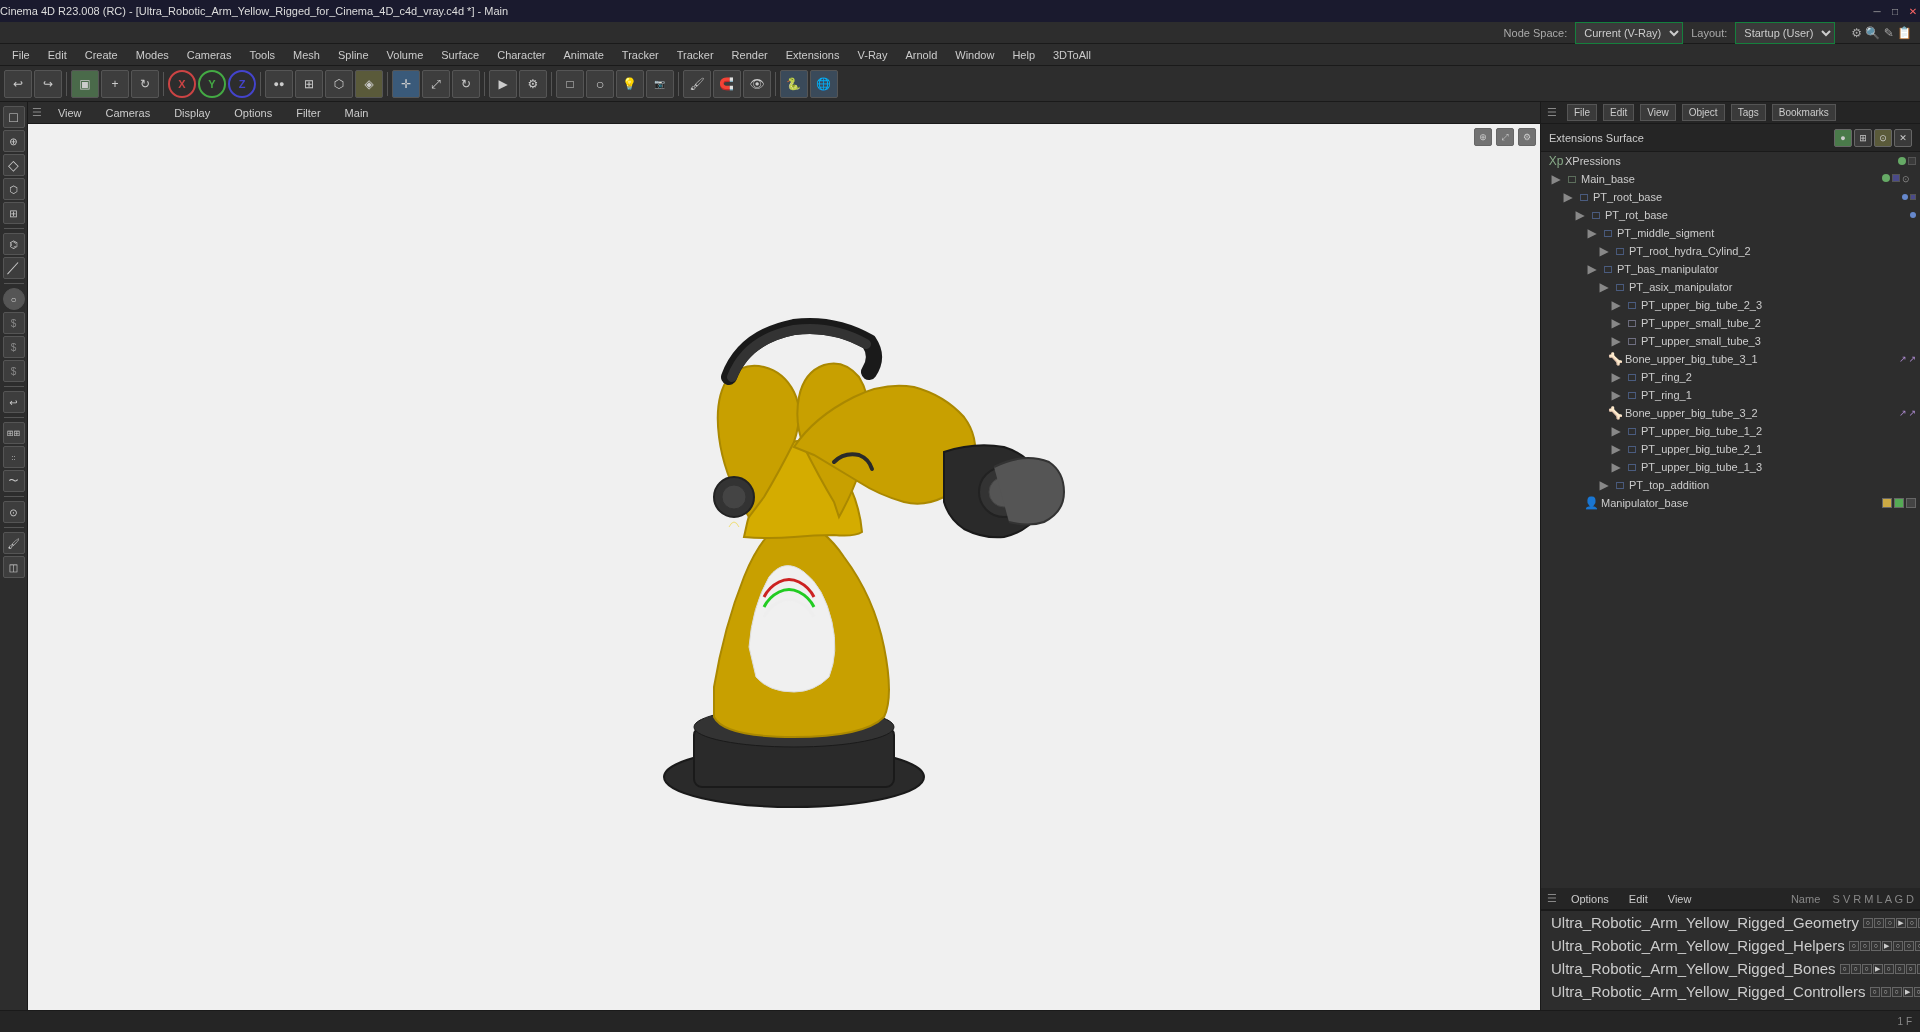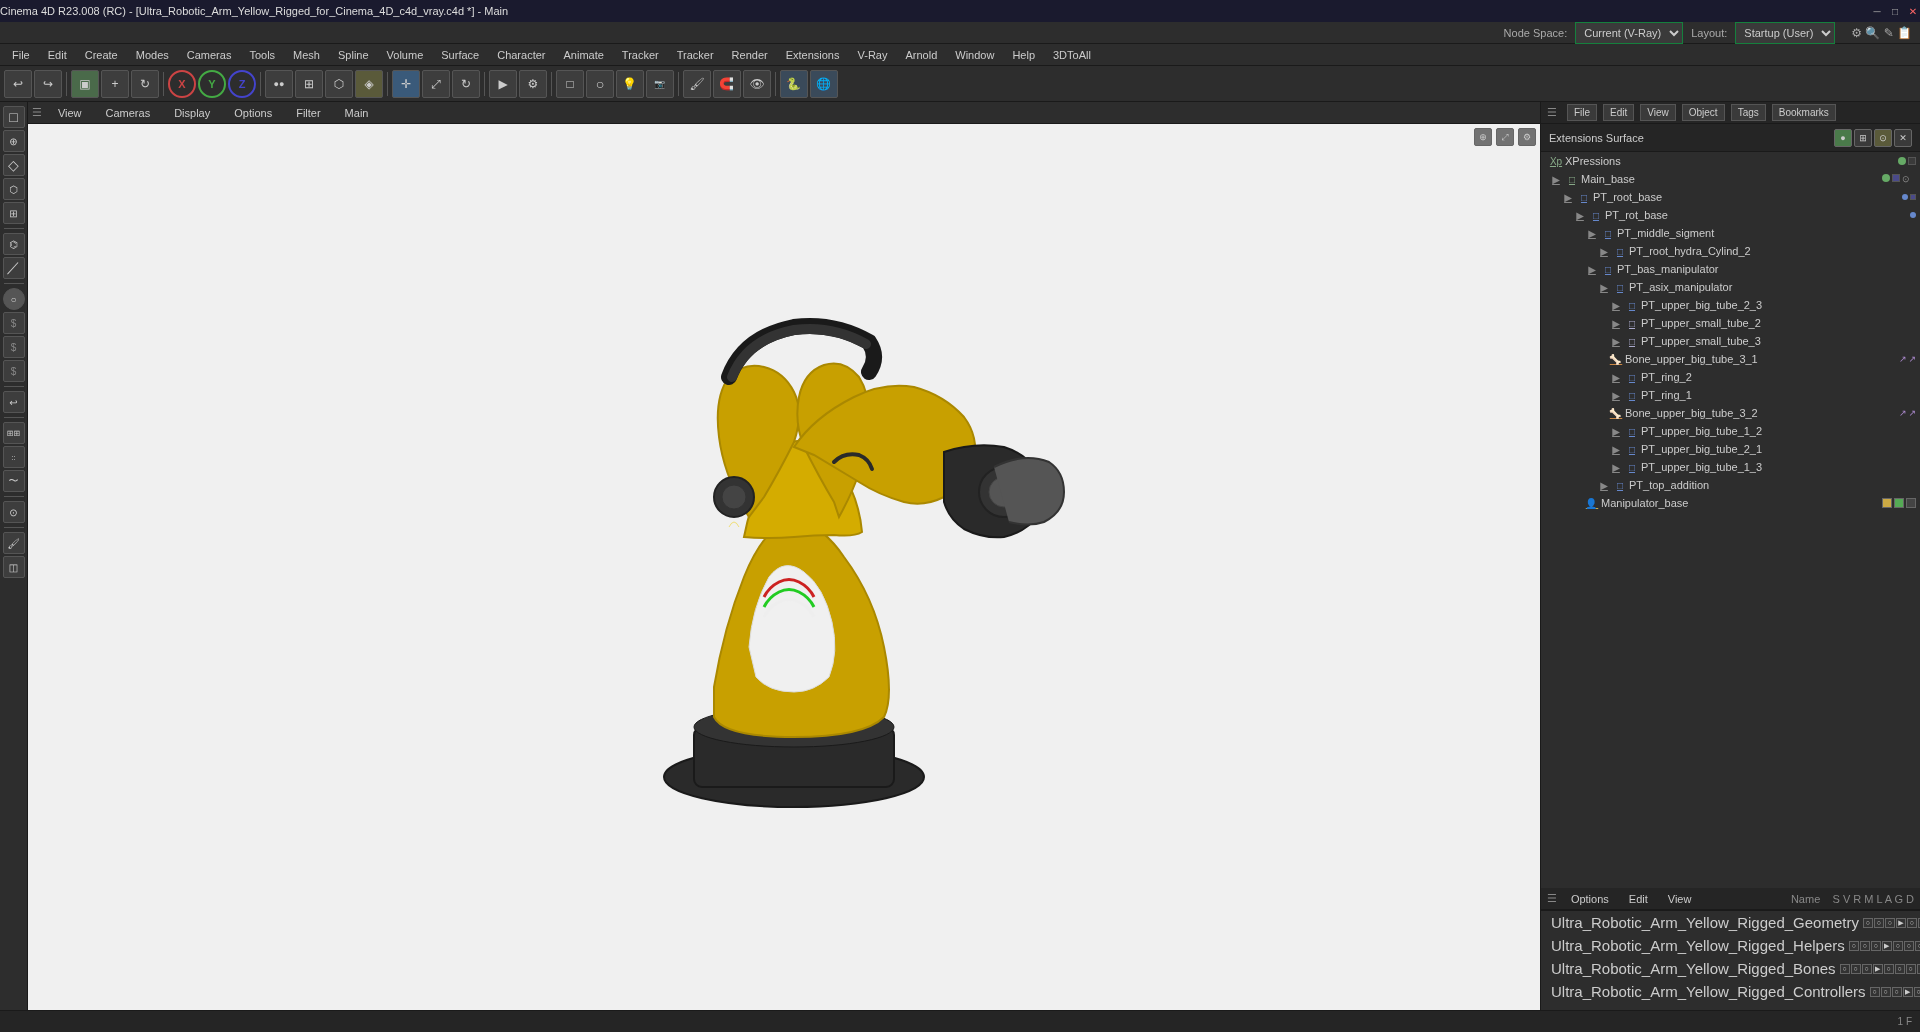--- a/index.html
+++ b/index.html
@@ -51,7 +51,7 @@
     #object-panel { flex: 1; overflow-y: auto; background: #2d2d2d; }
     .obj-item { display: flex; align-items: center; padding: 2px 4px; cursor: pointer; white-space: nowrap; }
     .obj-indent { display: inline-block; }
-    .obj-icon { width: 14px; height: 14px; margin-right: 2px; display: inline-flex; align-items: center; justify-content: center; font-size: 10px; text-decoration: underline; }
+    .obj-icon { width: 14px; height: 14px; margin-right: 2px; display: inline-flex; align-items: center; justify-content: center; font-size: 12px; }
     .obj-name { font-size: 11px; color: #ccc; flex: 1; }
     .obj-dots { display: flex; gap: 2px; margin-left: 4px; }
     .obj-dot { width: 8px; height: 8px; border-radius: 50%; }

